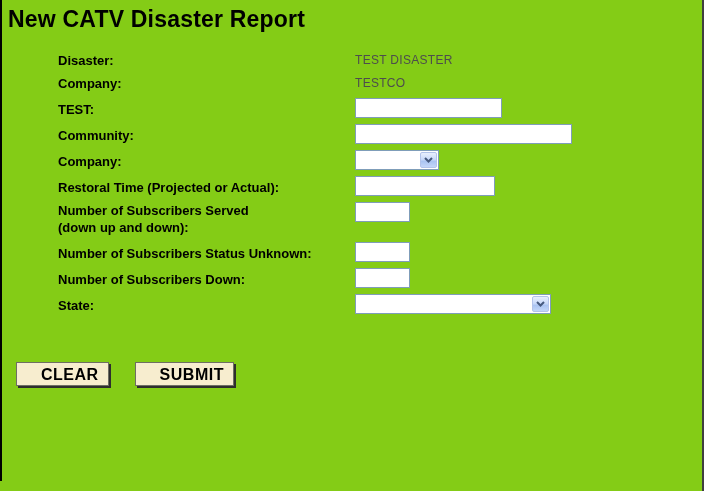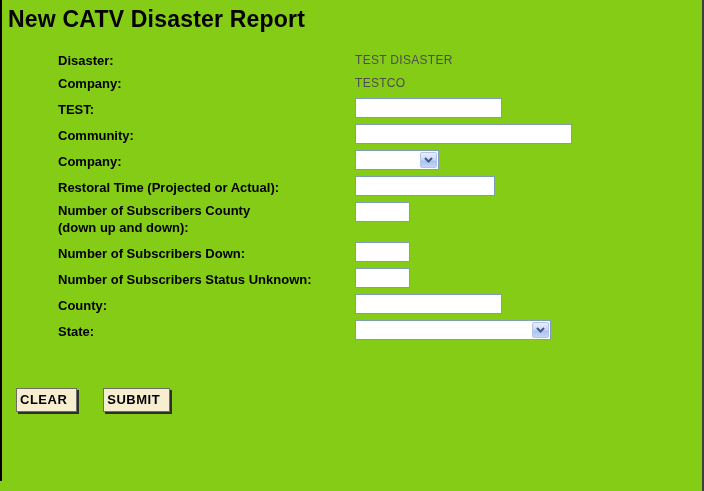--- a/index.html
+++ b/index.html
@@ -188,7 +188,7 @@
 
       <div class="row has-control two-line">
         <div class="label-col">
-          <div>Number of Subscribers County</div>
+          <div>Number of Subscribers Served</div>
           <div>(down up and down):</div>
         </div>
         <input class="textbox w-small" type="text" value="" style="">

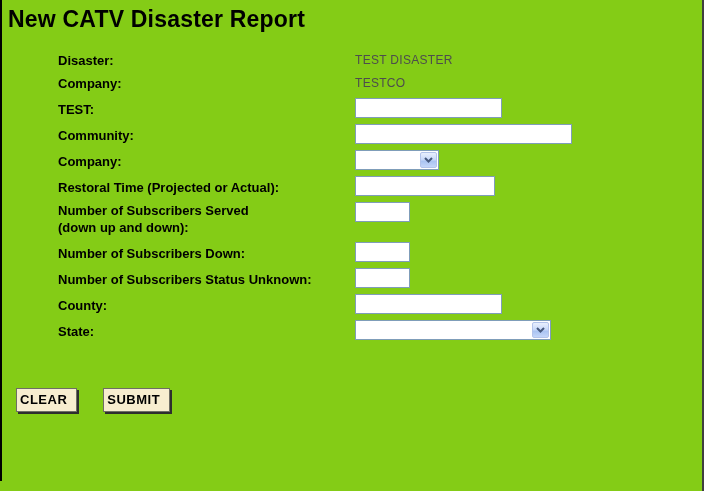--- a/index.html
+++ b/index.html
@@ -195,12 +195,12 @@
       </div>
 
       <div class="row has-control">
+        <div class="label-col">Number of Subscribers Status Unknown:</div>
+        <input class="textbox w-small" type="text" value="" style="">
+      </div>
+
+      <div class="row has-control">
         <div class="label-col">Number of Subscribers Down:</div>
-        <input class="textbox w-small" type="text" value="" style="">
-      </div>
-
-      <div class="row has-control">
-        <div class="label-col">Number of Subscribers Status Unknown:</div>
         <input class="textbox w-small" type="text" value="" style="">
       </div>
 

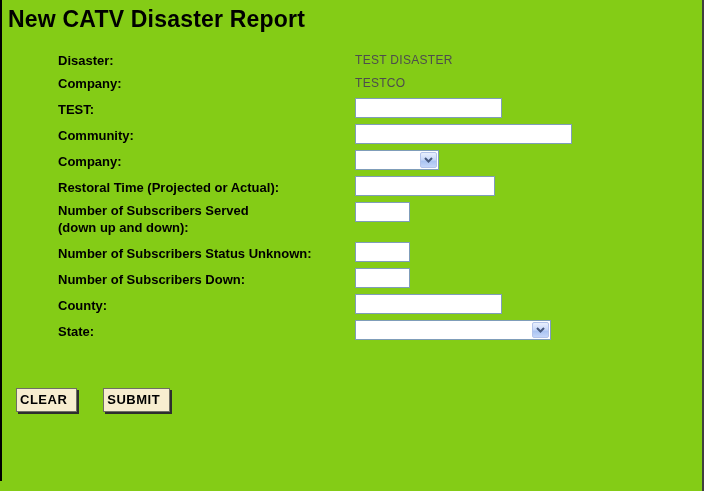--- a/index.html
+++ b/index.html
@@ -204,10 +204,6 @@
         <input class="textbox w-small" type="text" value="" style="">
       </div>
 
-      <div class="row has-control">
-        <div class="label-col">County:</div>
-        <input class="textbox w-county" type="text" value="" style="">
-      </div>
 
       <div class="row has-control">
         <div class="label-col">State:</div>

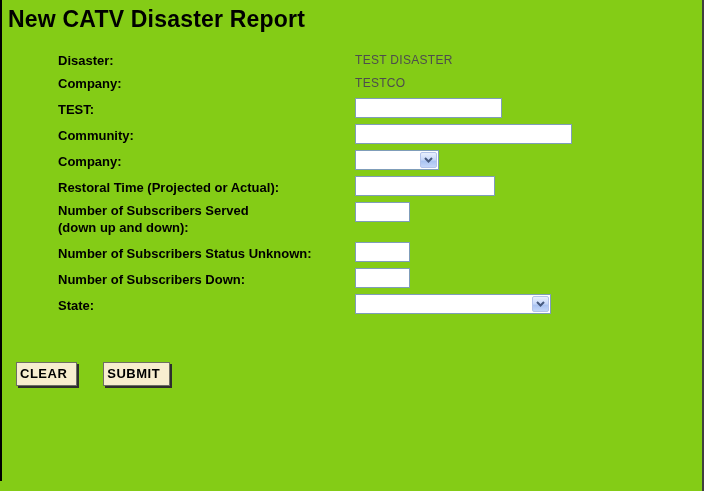--- a/index.html
+++ b/index.html
@@ -125,12 +125,12 @@
   .btn {
     box-sizing: border-box;
     height: 24px;
-    padding: 3px 9px 4px 3px;
+    padding: 3px 9px 4px 24px;
     background: #f7edcf;
     border: 1px solid #6e6e64;
     box-shadow: 2px 2px 0 0 #2e2e2e;
     font-family: "Liberation Sans", sans-serif;
-    font-size: 13px;
+    font-size: 16px;
     font-weight: bold;
     color: #000000;
     letter-spacing: 0.5px;

